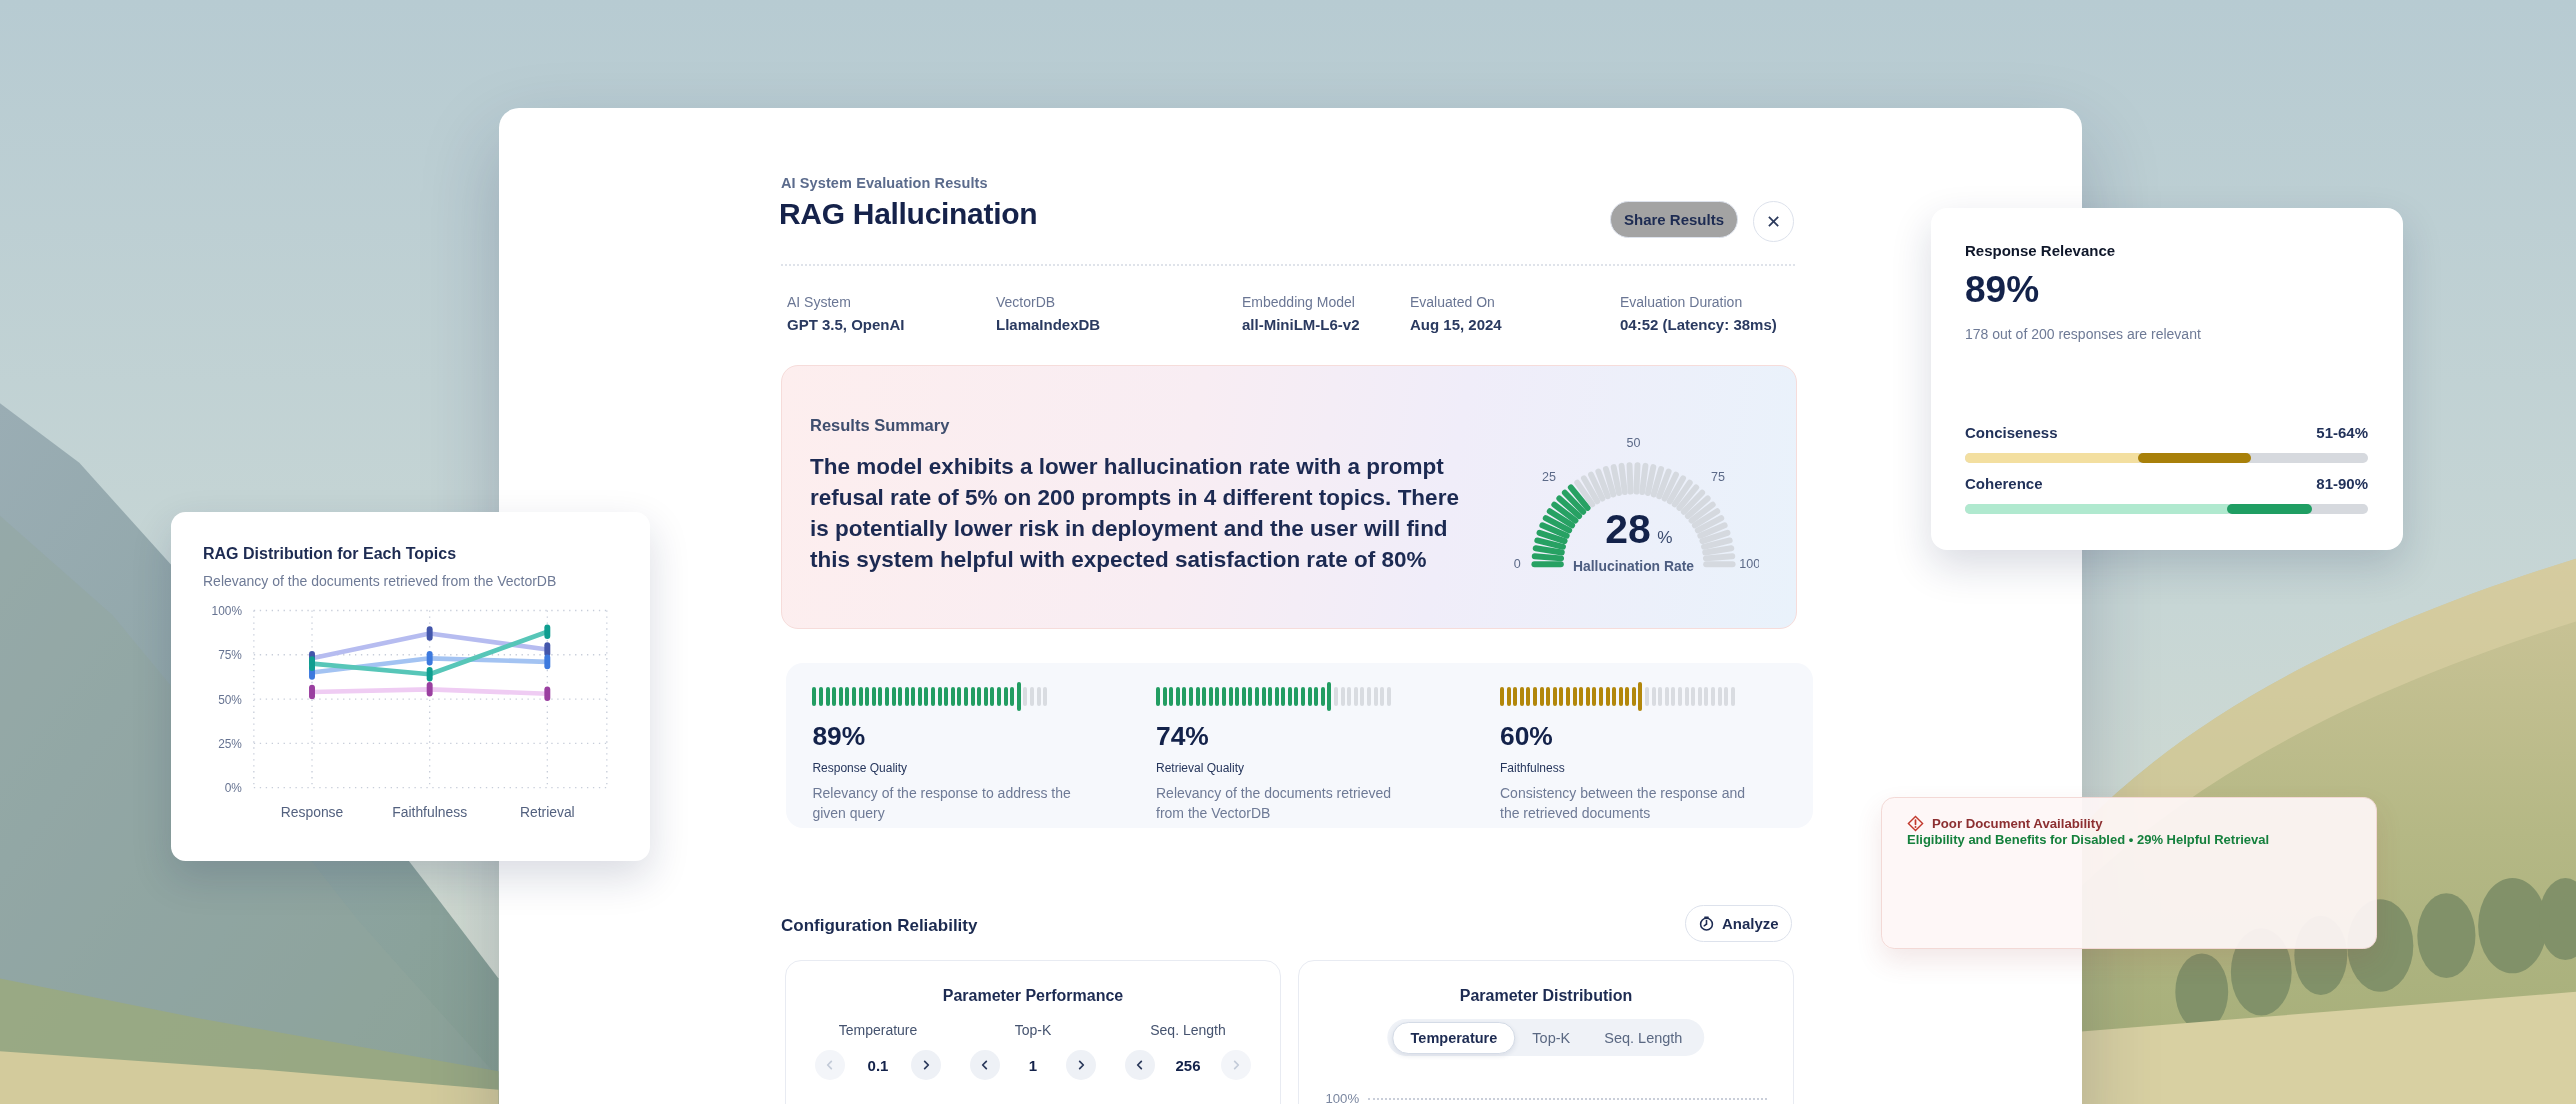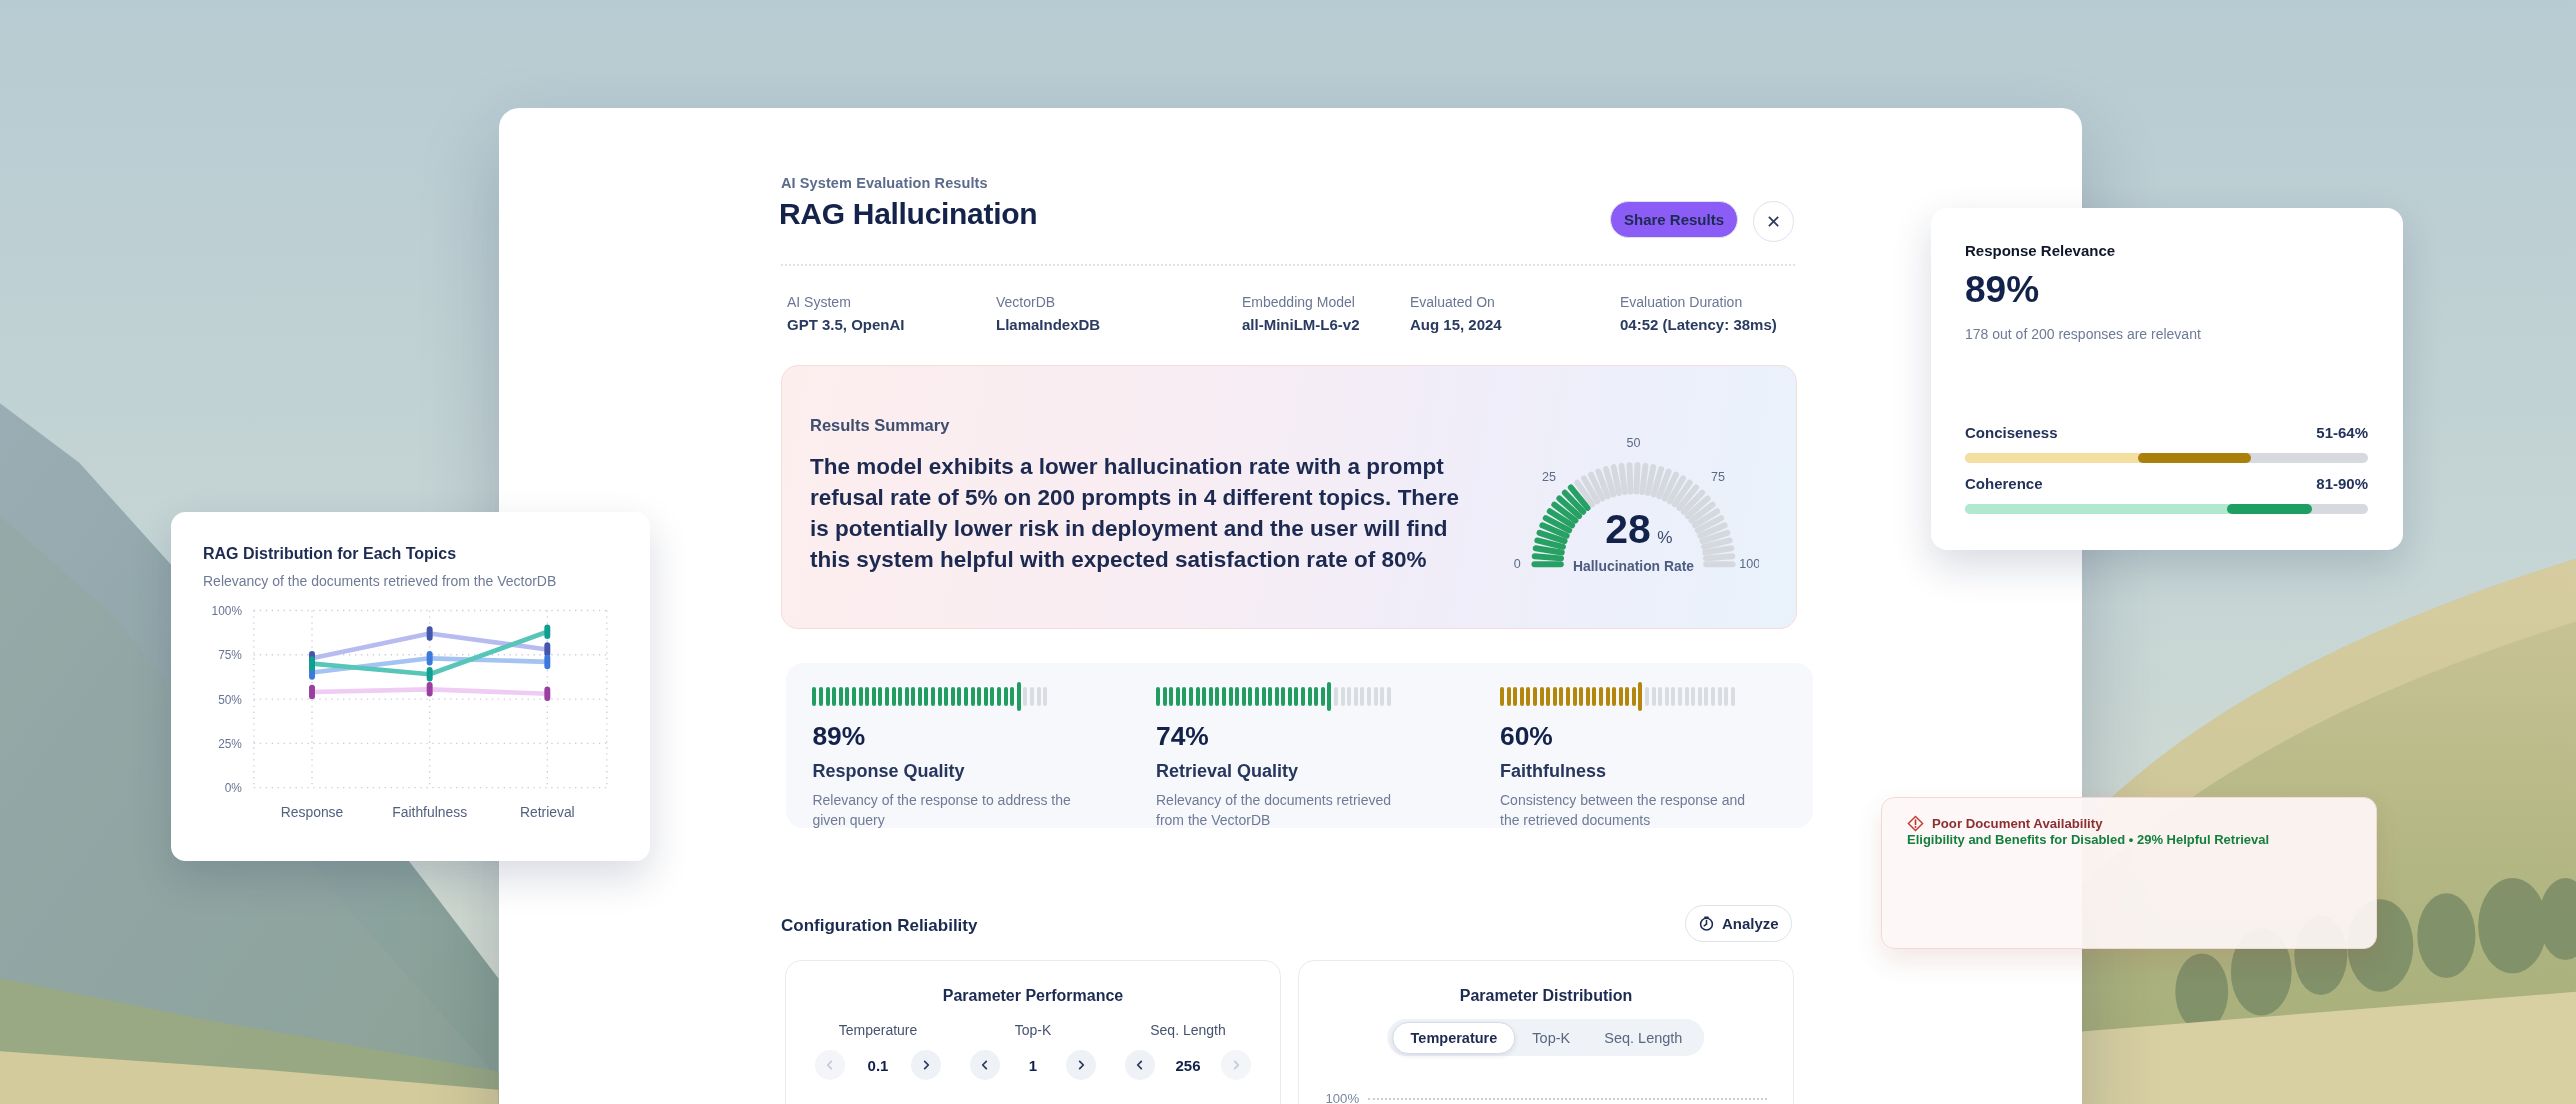--- a/index.html
+++ b/index.html
@@ -13,7 +13,7 @@
   .eyebrow{position:absolute;left:282px;top:67px;font-size:14.5px;font-weight:700;color:#5b6b8c;letter-spacing:0.1px;}
   .page-title{position:absolute;left:280px;top:89px;font-size:30px;font-weight:700;color:#15224a;letter-spacing:-0.3px;}
   .share-btn{position:absolute;left:1111px;top:93px;width:128px;height:37px;border-radius:18.5px;
-      background:#8b5cf6;border:1.3px solid #dde2ec;display:flex;align-items:center;justify-content:center;
+      background:#a3a3a3;border:1.3px solid #dde2ec;display:flex;align-items:center;justify-content:center;
       font-size:15px;font-weight:700;color:#1d2b52;cursor:pointer;box-sizing:border-box;}
   .close-btn{position:absolute;left:1254px;top:93px;width:41px;height:41px;border-radius:50%;
       background:#fff;border:1.3px solid #dde2ec;display:flex;align-items:center;justify-content:center;

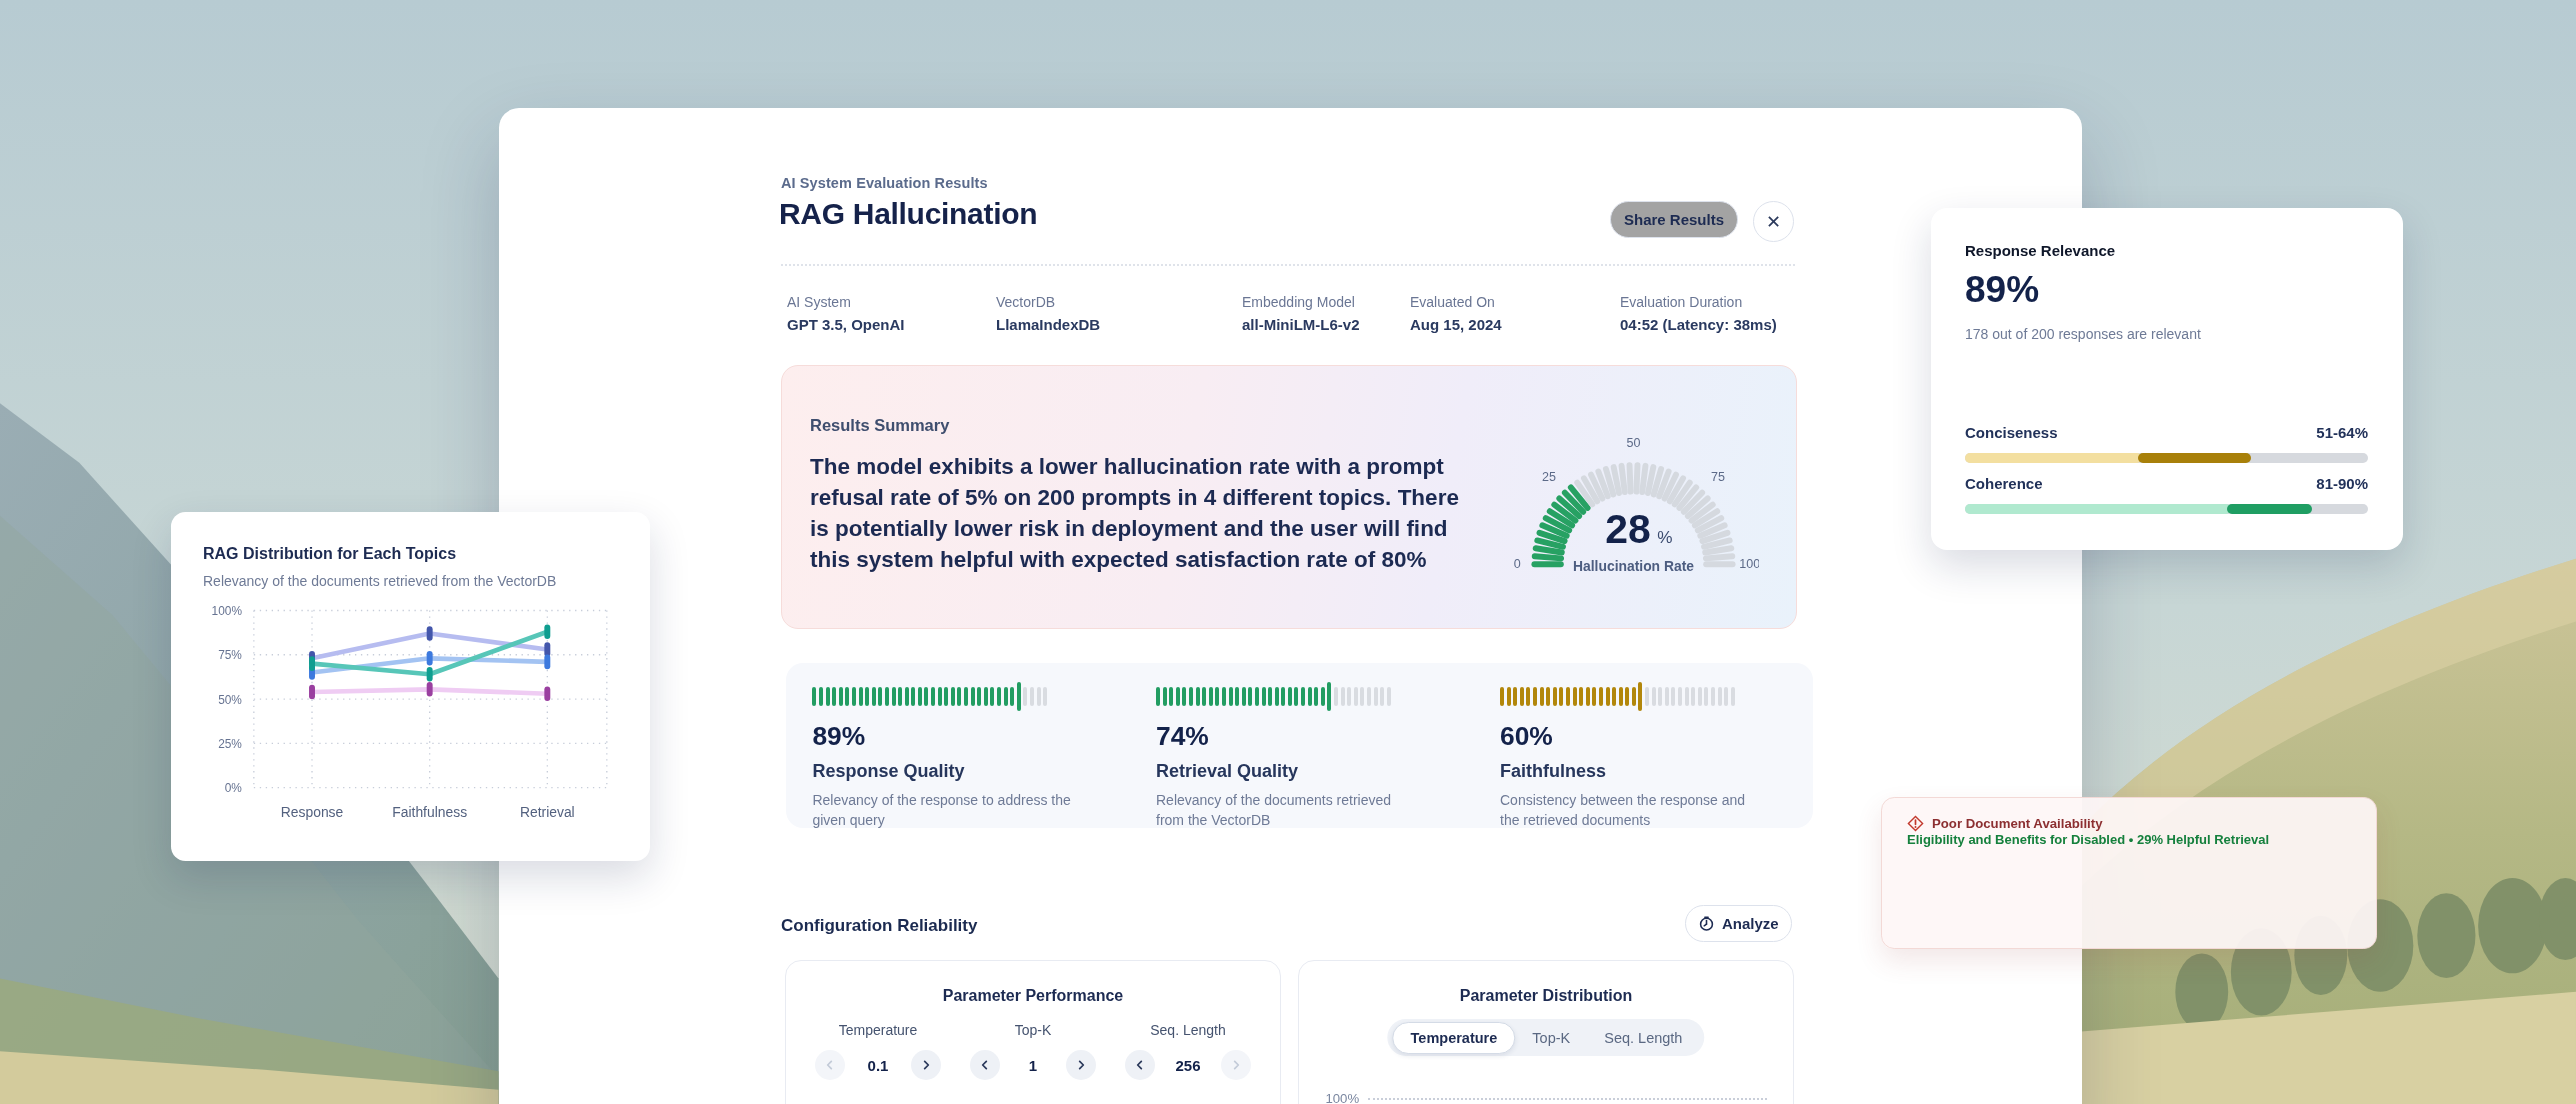--- a/index.html
+++ b/index.html
@@ -39,7 +39,7 @@
   .tickbar span{display:inline-block;width:4px;border-radius:2px;margin-right:2.6px;height:18.5px;}
   .tickbar span.edge{height:29px;}
   .metric-value{font-size:26.4px;font-weight:700;color:#13224a;margin-top:9.3px;}
-  .metric-name{font-size:18px;font-weight:700;color:#26365c;margin-top:9.3px;}
+  .metric-name{font-size:12px;font-weight:400;color:#26365c;margin-top:9.3px;}
   .metric-desc{font-size:14px;line-height:20px;color:#6e7a96;margin-top:8px;width:264px;}
   
   .config-head{position:absolute;left:282px;top:808px;font-size:17px;font-weight:700;color:#1b2a50;}

